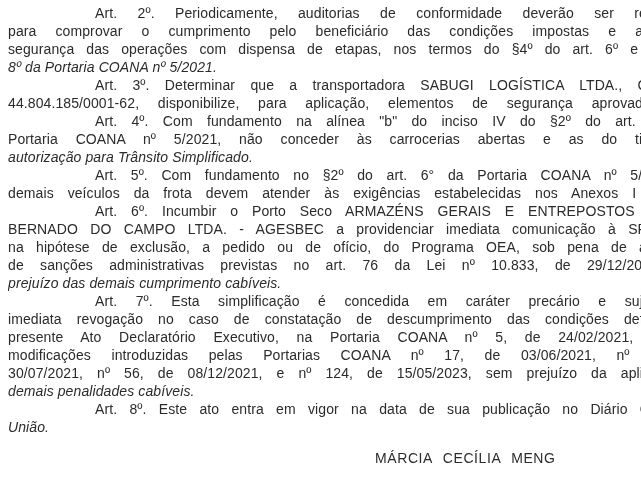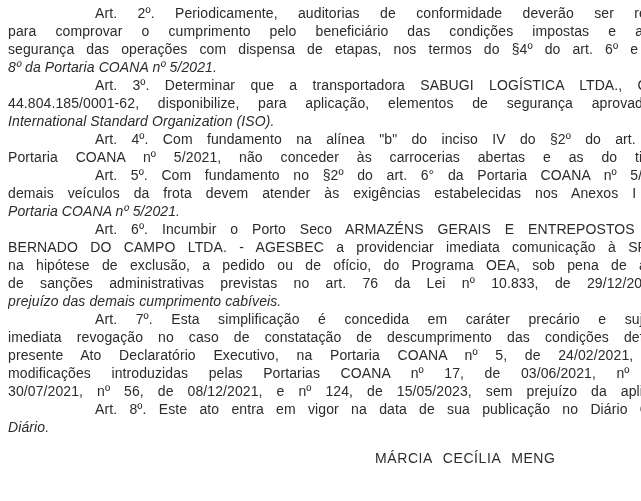--- a/index.html
+++ b/index.html
@@ -57,7 +57,6 @@
       <div class="line plain">8º da Portaria COANA nº 5/2021.</div>
       <div class="line justify indent">Art. 3º. Determinar que a transportadora SABUGI LOGÍSTICA LTDA., CN</div>
       <div class="line justify">44.804.185/0001-62, disponibilize, para aplicação, elementos de segurança aprovados</div>
-      <div class="line plain">International Standard Organization (ISO).</div>
       <div class="line justify indent">Art. 4º. Com fundamento na alínea "b" do inciso IV do §2º do art. 6</div>
       <div class="line justify">Portaria COANA nº 5/2021, não conceder às carrocerias abertas e as do tipo</div>
       <div class="line justify indent">Art. 5º. Com fundamento no §2º do art. 6° da Portaria COANA nº 5/20</div>

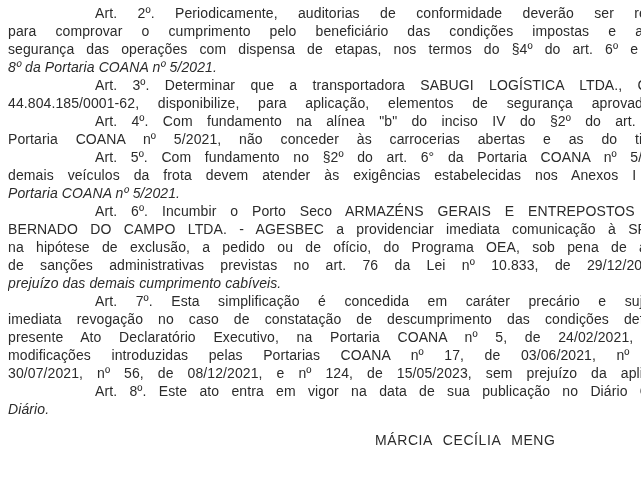--- a/index.html
+++ b/index.html
@@ -59,6 +59,7 @@
       <div class="line justify">44.804.185/0001-62, disponibilize, para aplicação, elementos de segurança aprovados</div>
       <div class="line justify indent">Art. 4º. Com fundamento na alínea "b" do inciso IV do §2º do art. 6</div>
       <div class="line justify">Portaria COANA nº 5/2021, não conceder às carrocerias abertas e as do tipo</div>
+      <div class="line plain">autorização para Trânsito Simplificado.</div>
       <div class="line justify indent">Art. 5º. Com fundamento no §2º do art. 6° da Portaria COANA nº 5/20</div>
       <div class="line justify">demais veículos da frota devem atender às exigências estabelecidas nos Anexos I e</div>
       <div class="line plain">Portaria COANA nº 5/2021.</div>

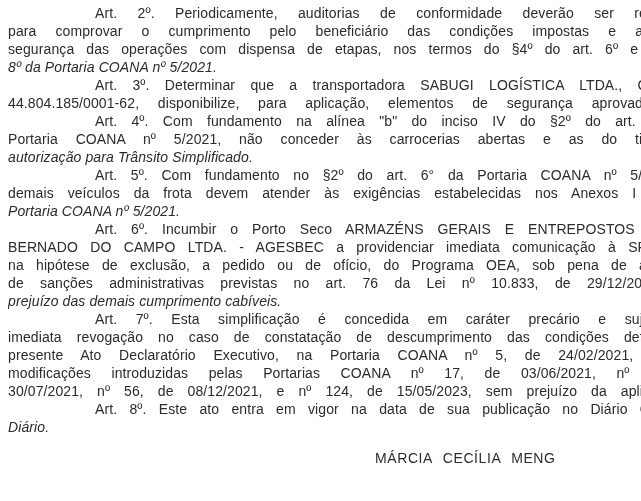--- a/index.html
+++ b/index.html
@@ -62,7 +62,6 @@
       <div class="line plain">autorização para Trânsito Simplificado.</div>
       <div class="line justify indent">Art. 5º. Com fundamento no §2º do art. 6° da Portaria COANA nº 5/20</div>
       <div class="line justify">demais veículos da frota devem atender às exigências estabelecidas nos Anexos I e</div>
-      <div class="line plain">Portaria COANA nº 5/2021.</div>
       <div class="line justify indent">Art. 6º. Incumbir o Porto Seco ARMAZÉNS GERAIS E ENTREPOSTOS S</div>
       <div class="line justify">BERNADO DO CAMPO LTDA. - AGESBEC a providenciar imediata comunicação à SRR</div>
       <div class="line justify">na hipótese de exclusão, a pedido ou de ofício, do Programa OEA, sob pena de apl</div>

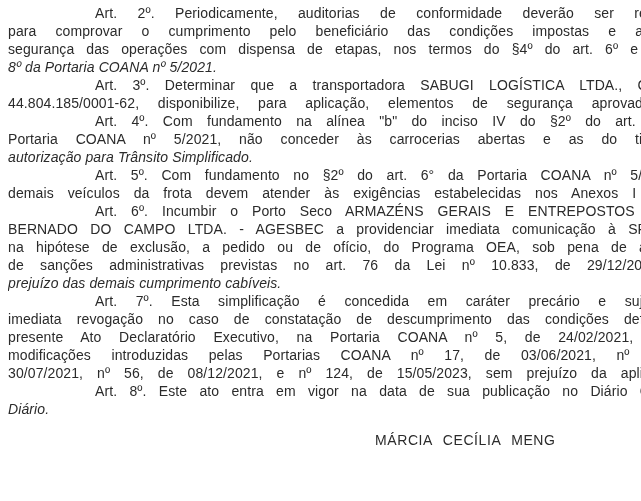--- a/index.html
+++ b/index.html
@@ -72,6 +72,7 @@
       <div class="line justify">presente Ato Declaratório Executivo, na Portaria COANA nº 5, de 24/02/2021, c</div>
       <div class="line justify">modificações introduzidas pelas Portarias COANA nº 17, de 03/06/2021, nº 2</div>
       <div class="line justify">30/07/2021, nº 56, de 08/12/2021, e nº 124, de 15/05/2023, sem prejuízo da aplica</div>
+      <div class="line plain">demais penalidades cabíveis.</div>
       <div class="line justify indent">Art. 8º. Este ato entra em vigor na data de sua publicação no Diário Ofi</div>
       <div class="line plain">Diário.</div>
     </div>

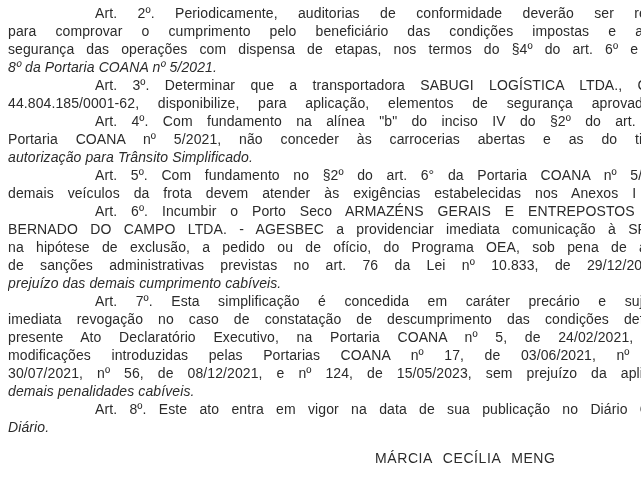--- a/index.html
+++ b/index.html
@@ -74,7 +74,7 @@
       <div class="line justify">30/07/2021, nº 56, de 08/12/2021, e nº 124, de 15/05/2023, sem prejuízo da aplica</div>
       <div class="line plain">demais penalidades cabíveis.</div>
       <div class="line justify indent">Art. 8º. Este ato entra em vigor na data de sua publicação no Diário Ofi</div>
-      <div class="line plain">Diário.</div>
+      <div class="line plain">União.</div>
     </div>
   <div class="sig-spacer"></div>
   <div class="signature">MÁRCIA CECÍLIA MENG</div>

